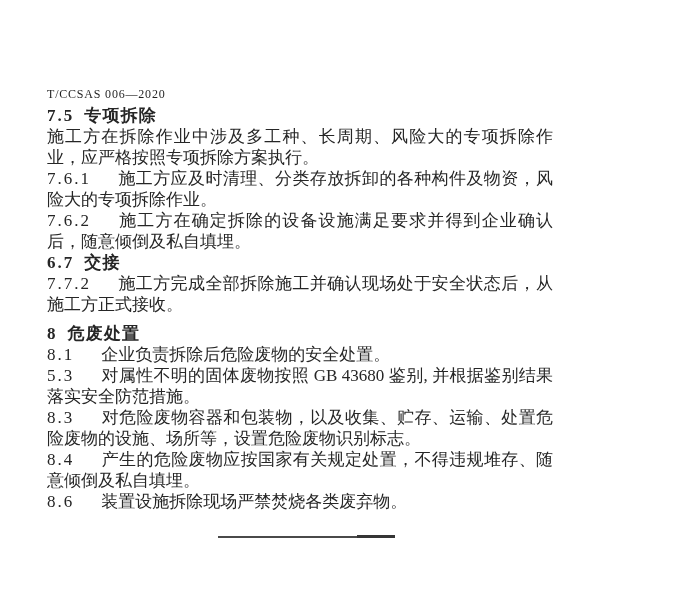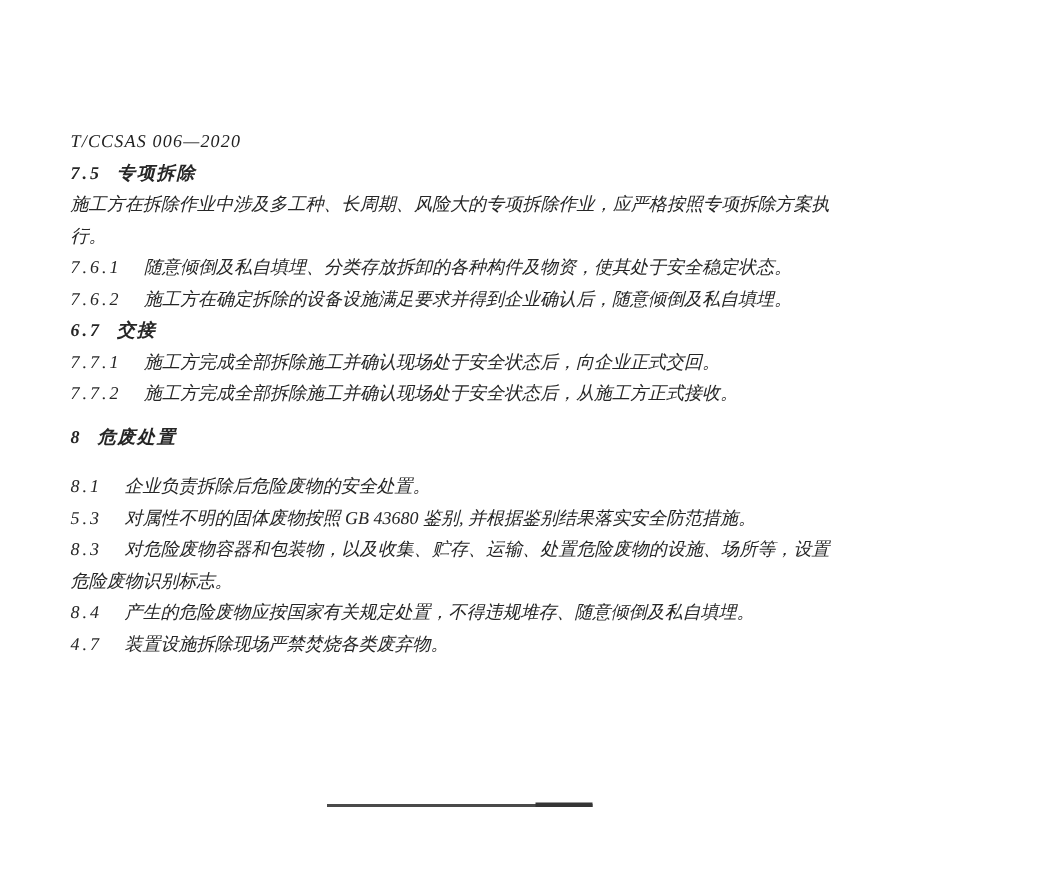--- a/index.html
+++ b/index.html
@@ -2,7 +2,7 @@
 <html><head>
 <meta charset="utf-8">
 <style>
-  * { margin: 0; padding: 0; box-sizing: border-box; font-style: italic; }
+  * { margin: 0; padding: 0; box-sizing: border-box; }
   html, body { width: 692px; height: 589px; }
   body {
     background: #ffffff;

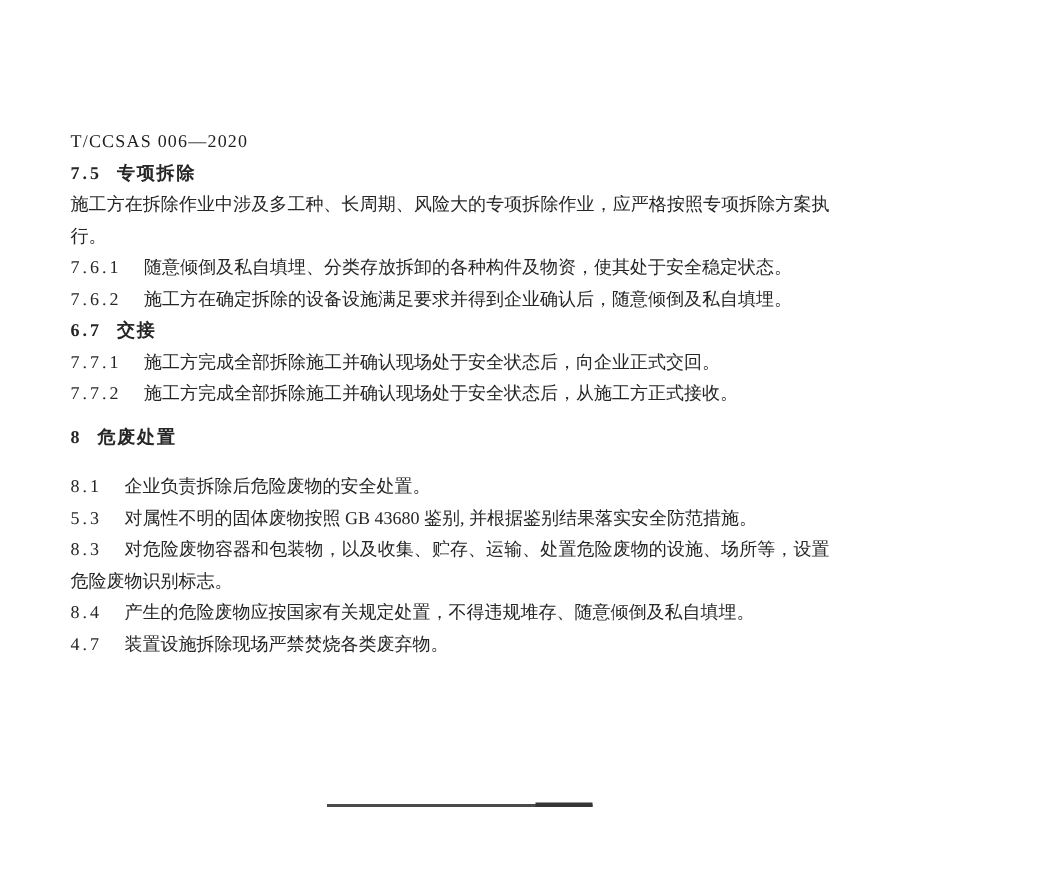--- a/index.html
+++ b/index.html
@@ -24,7 +24,7 @@
     color: #1f1f1f;
   }
   .block {
-    font-size: 12px;
+    font-size: 17px;
     line-height: 21px;
     text-align: justify;
   }

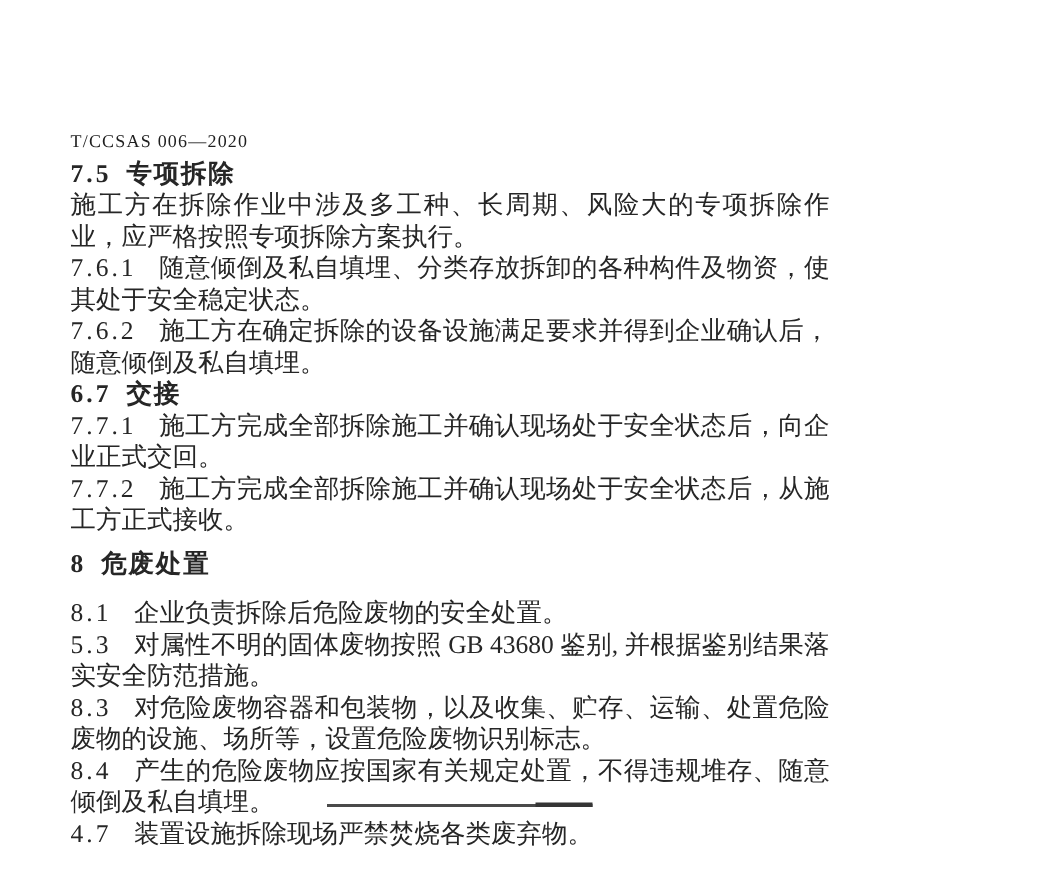--- a/index.html
+++ b/index.html
@@ -40,7 +40,7 @@
   .chapter .title { letter-spacing: 1.2px; }
   .item .num {
     letter-spacing: 2px;
-    margin-right: 15px;
+    margin-right: 27px;
     white-space: nowrap;
   }
   .footer-line {

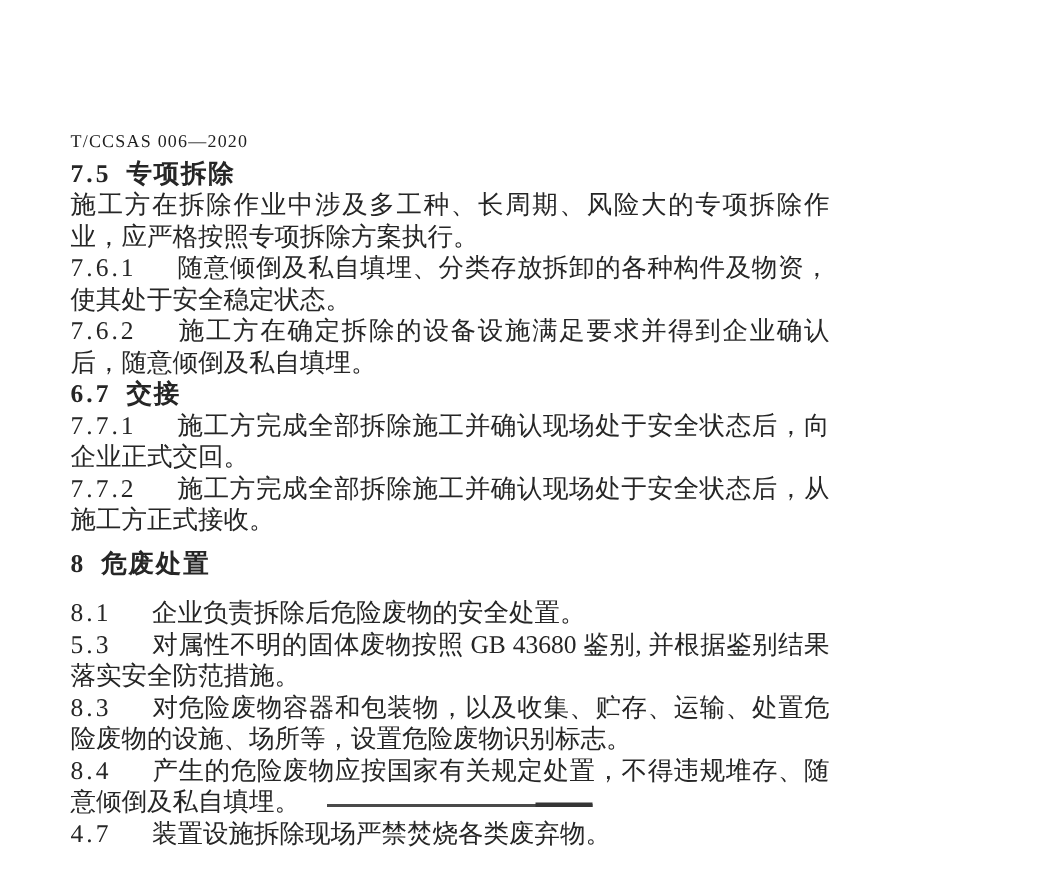--- a/index.html
+++ b/index.html
@@ -78,7 +78,7 @@
 
 
   <div class="block item">
-    <span class="num">7.6.1</span><span class="text">随意倾倒及私自填埋、分类存放拆卸的各种构件及物资，使其处于安全稳定状态。</span>
+    <span class="num">7.6.1</span><span class="text">施工方应及时清理、分类存放拆卸的各种构件及物资，风险大的专项拆除作业。</span>
   </div>
 
   <div class="block item">

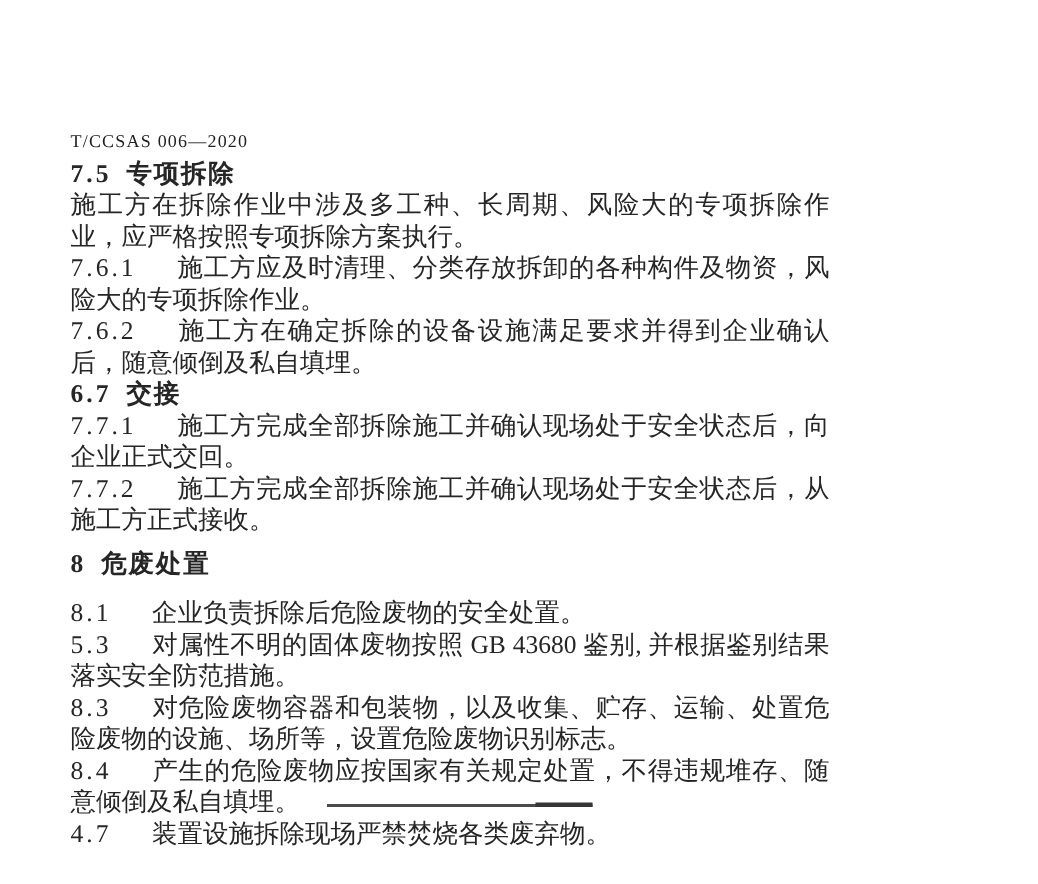--- a/index.html
+++ b/index.html
@@ -89,9 +89,6 @@
     <span class="num">6.7</span><span class="title">交接</span>
   </div>
 
-  <div class="block item">
-    <span class="num">7.7.1</span><span class="text">施工方完成全部拆除施工并确认现场处于安全状态后，向企业正式交回。</span>
-  </div>
 
   <div class="block item">
     <span class="num">7.7.2</span><span class="text">施工方完成全部拆除施工并确认现场处于安全状态后，从施工方正式接收。</span>

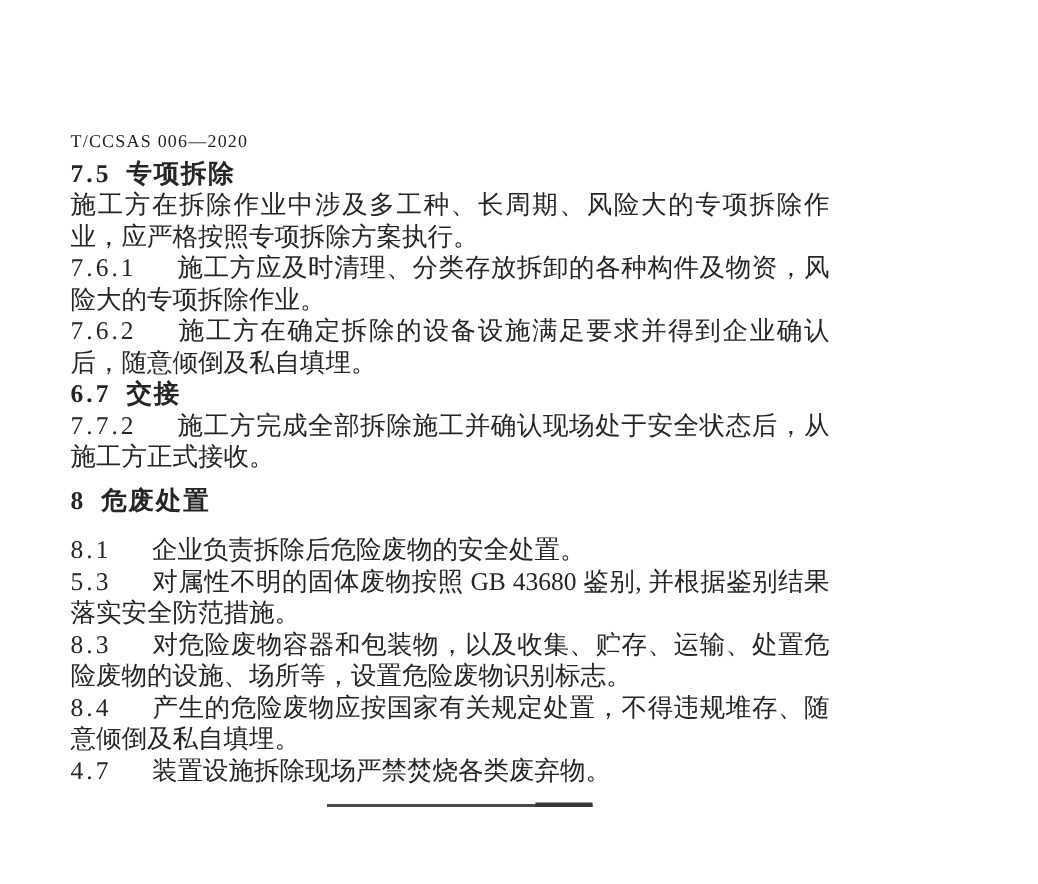--- a/index.html
+++ b/index.html
@@ -34,7 +34,6 @@
   .chapter {
     font-weight: bold;
     margin-top: 8px;
-    margin-bottom: 12px;
   }
   .chapter .num { margin-right: 12px; }
   .chapter .title { letter-spacing: 1.2px; }

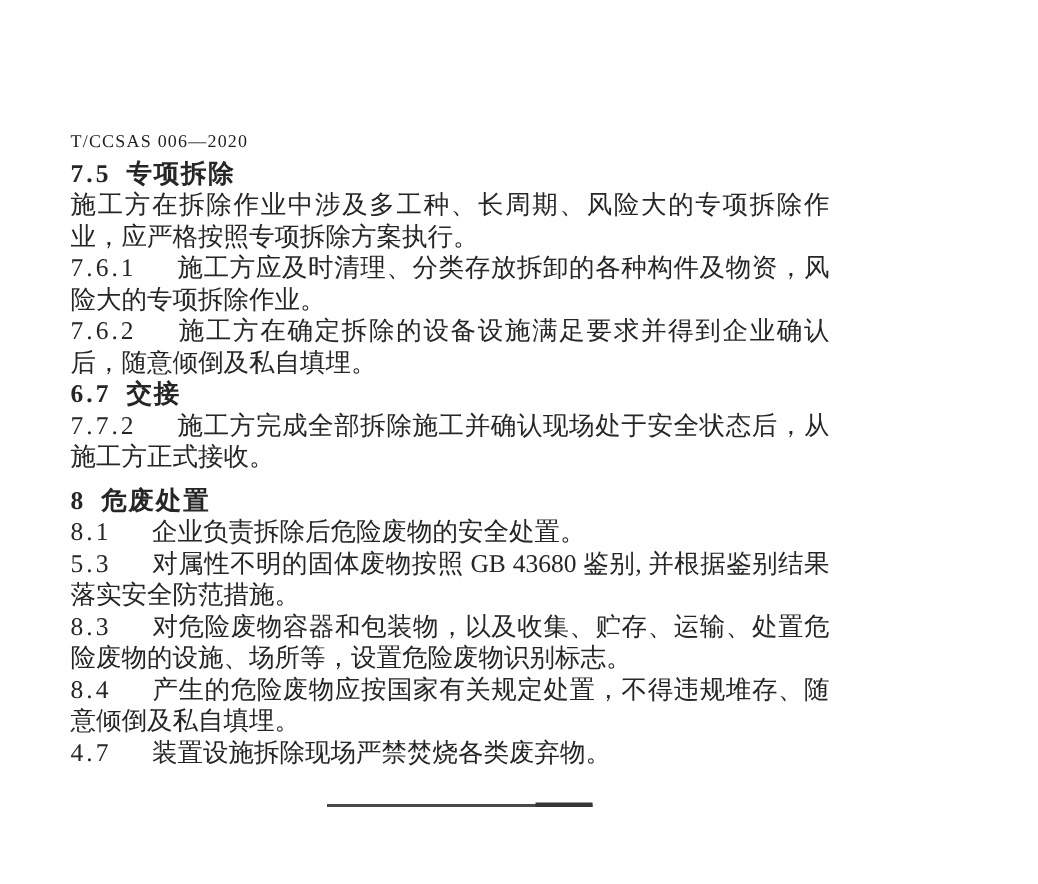--- a/index.html
+++ b/index.html
@@ -115,7 +115,7 @@
 
 
   <div class="block item">
-    <span class="num">4.7</span><span class="text">装置设施拆除现场严禁焚烧各类废弃物。</span>
+    <span class="num">8.6</span><span class="text">装置设施拆除现场严禁焚烧各类废弃物。</span>
   </div>
 
 </div>

